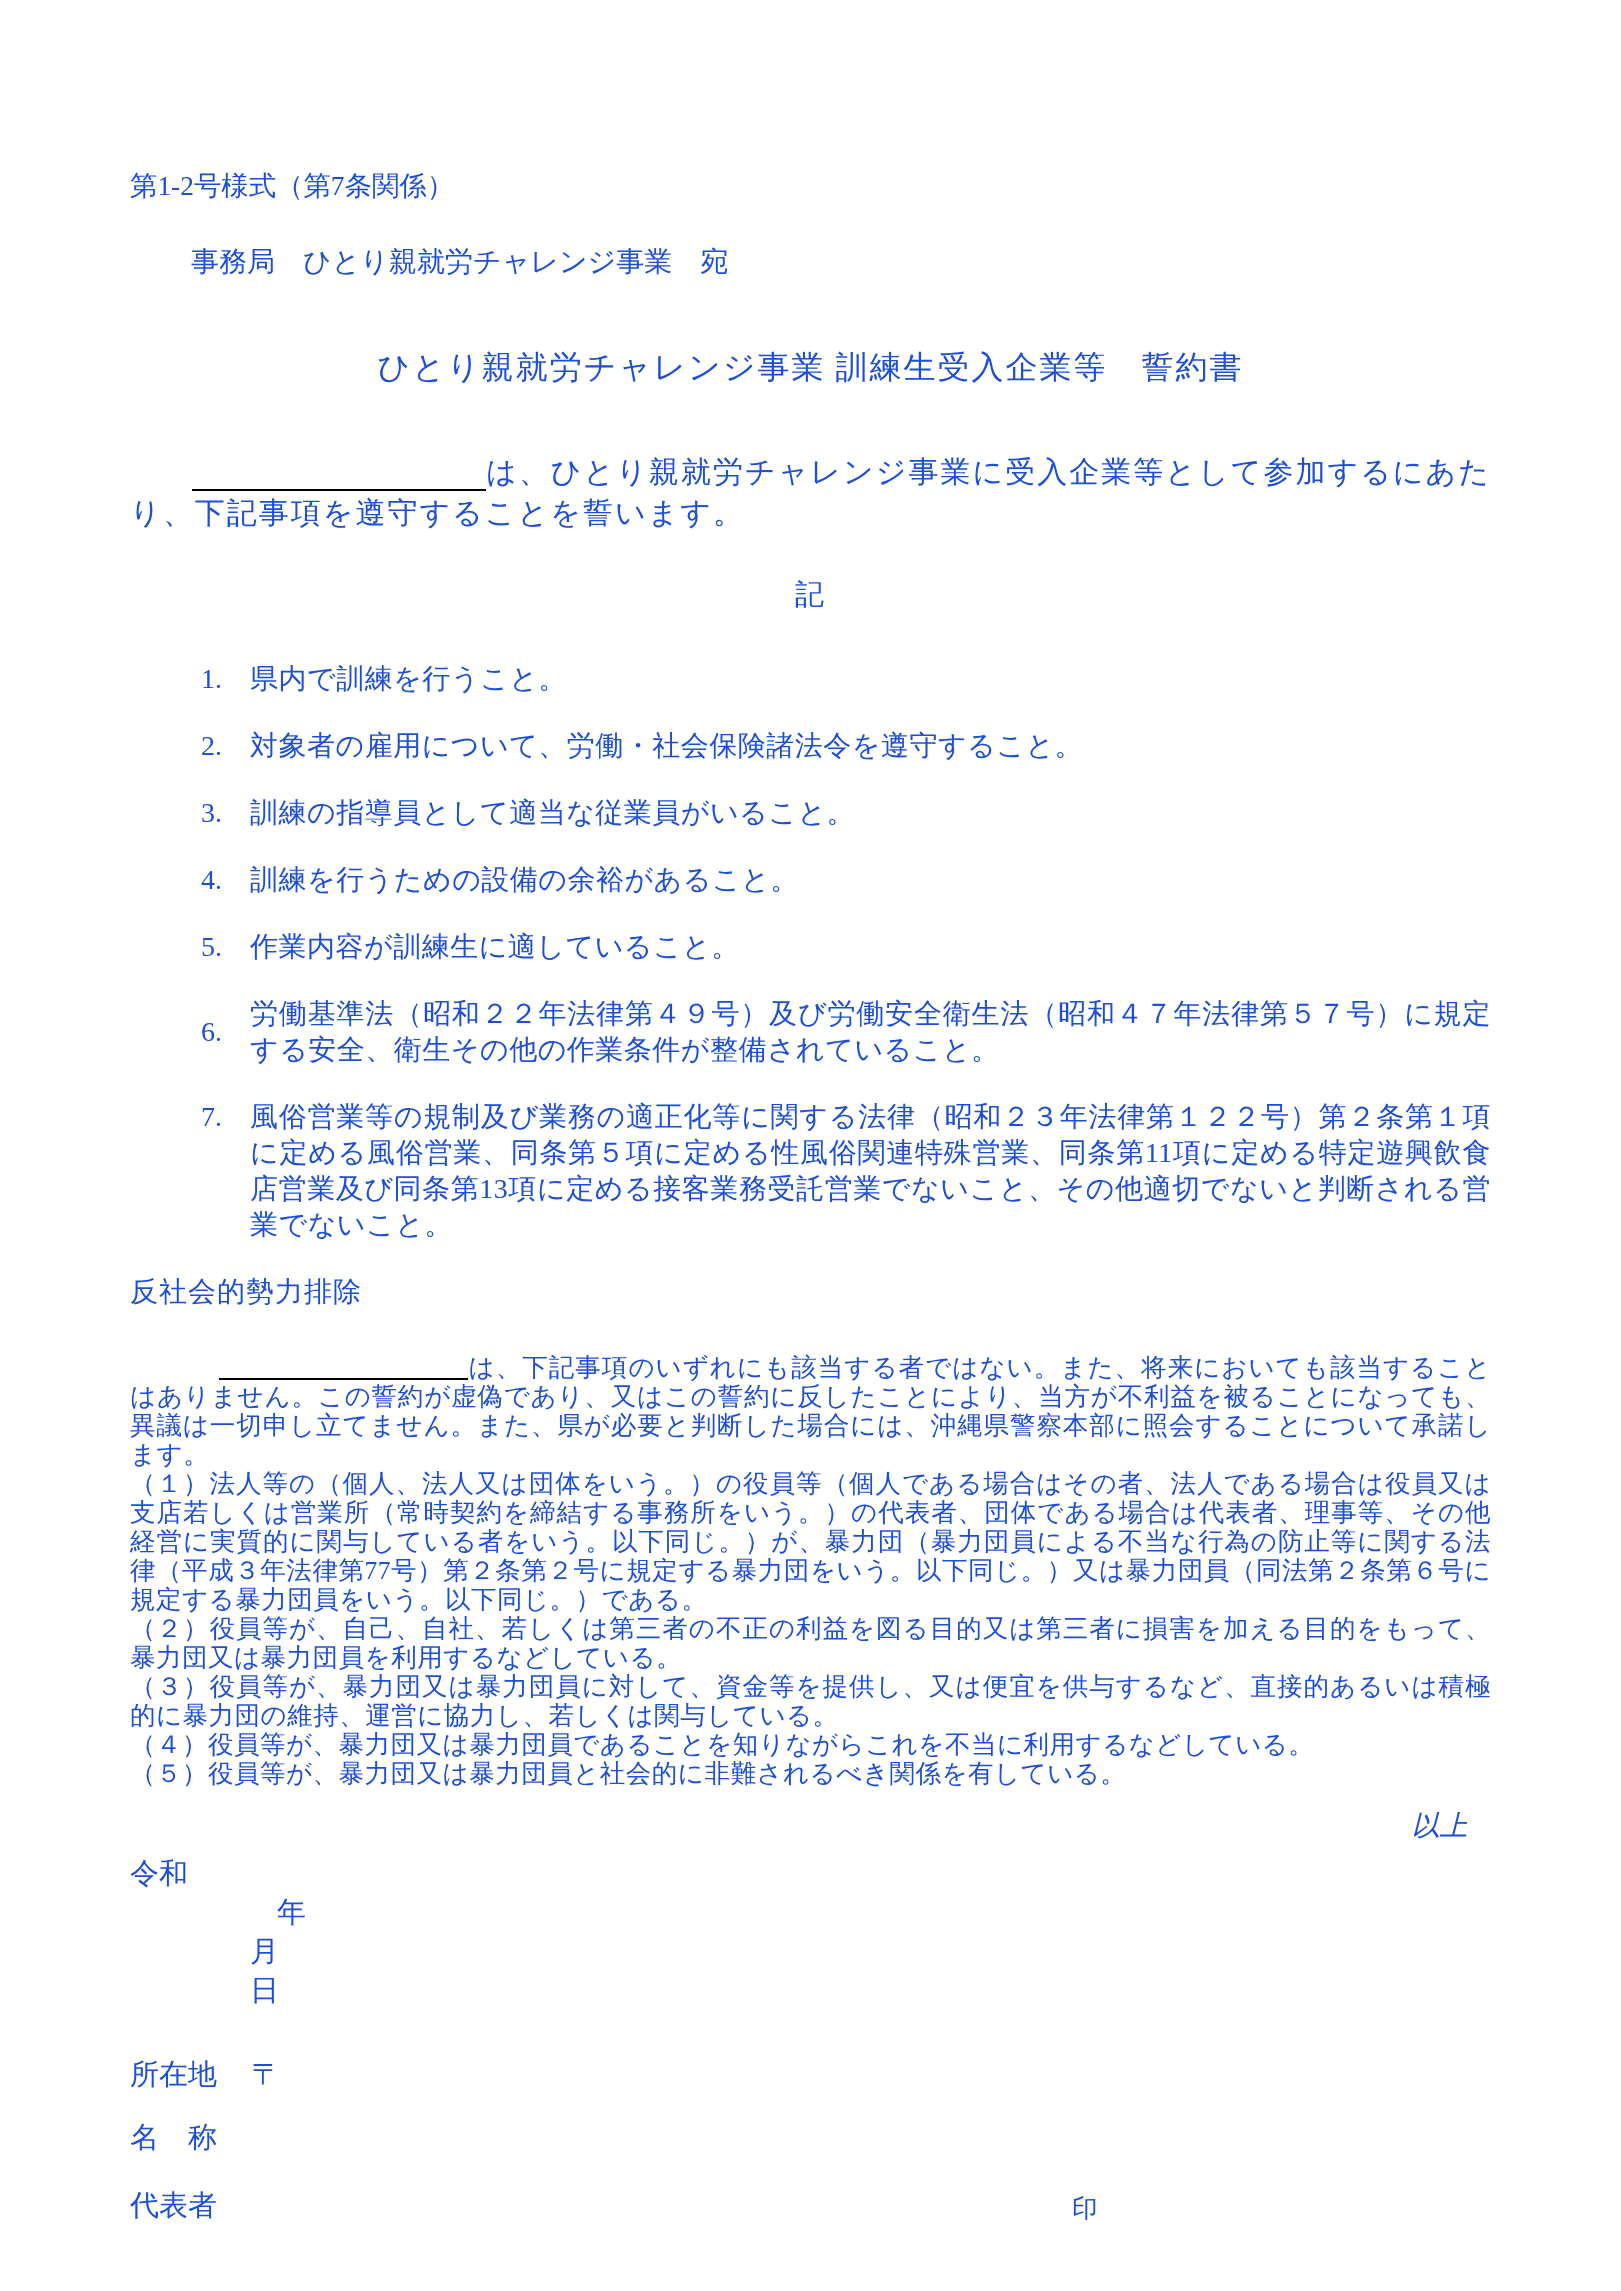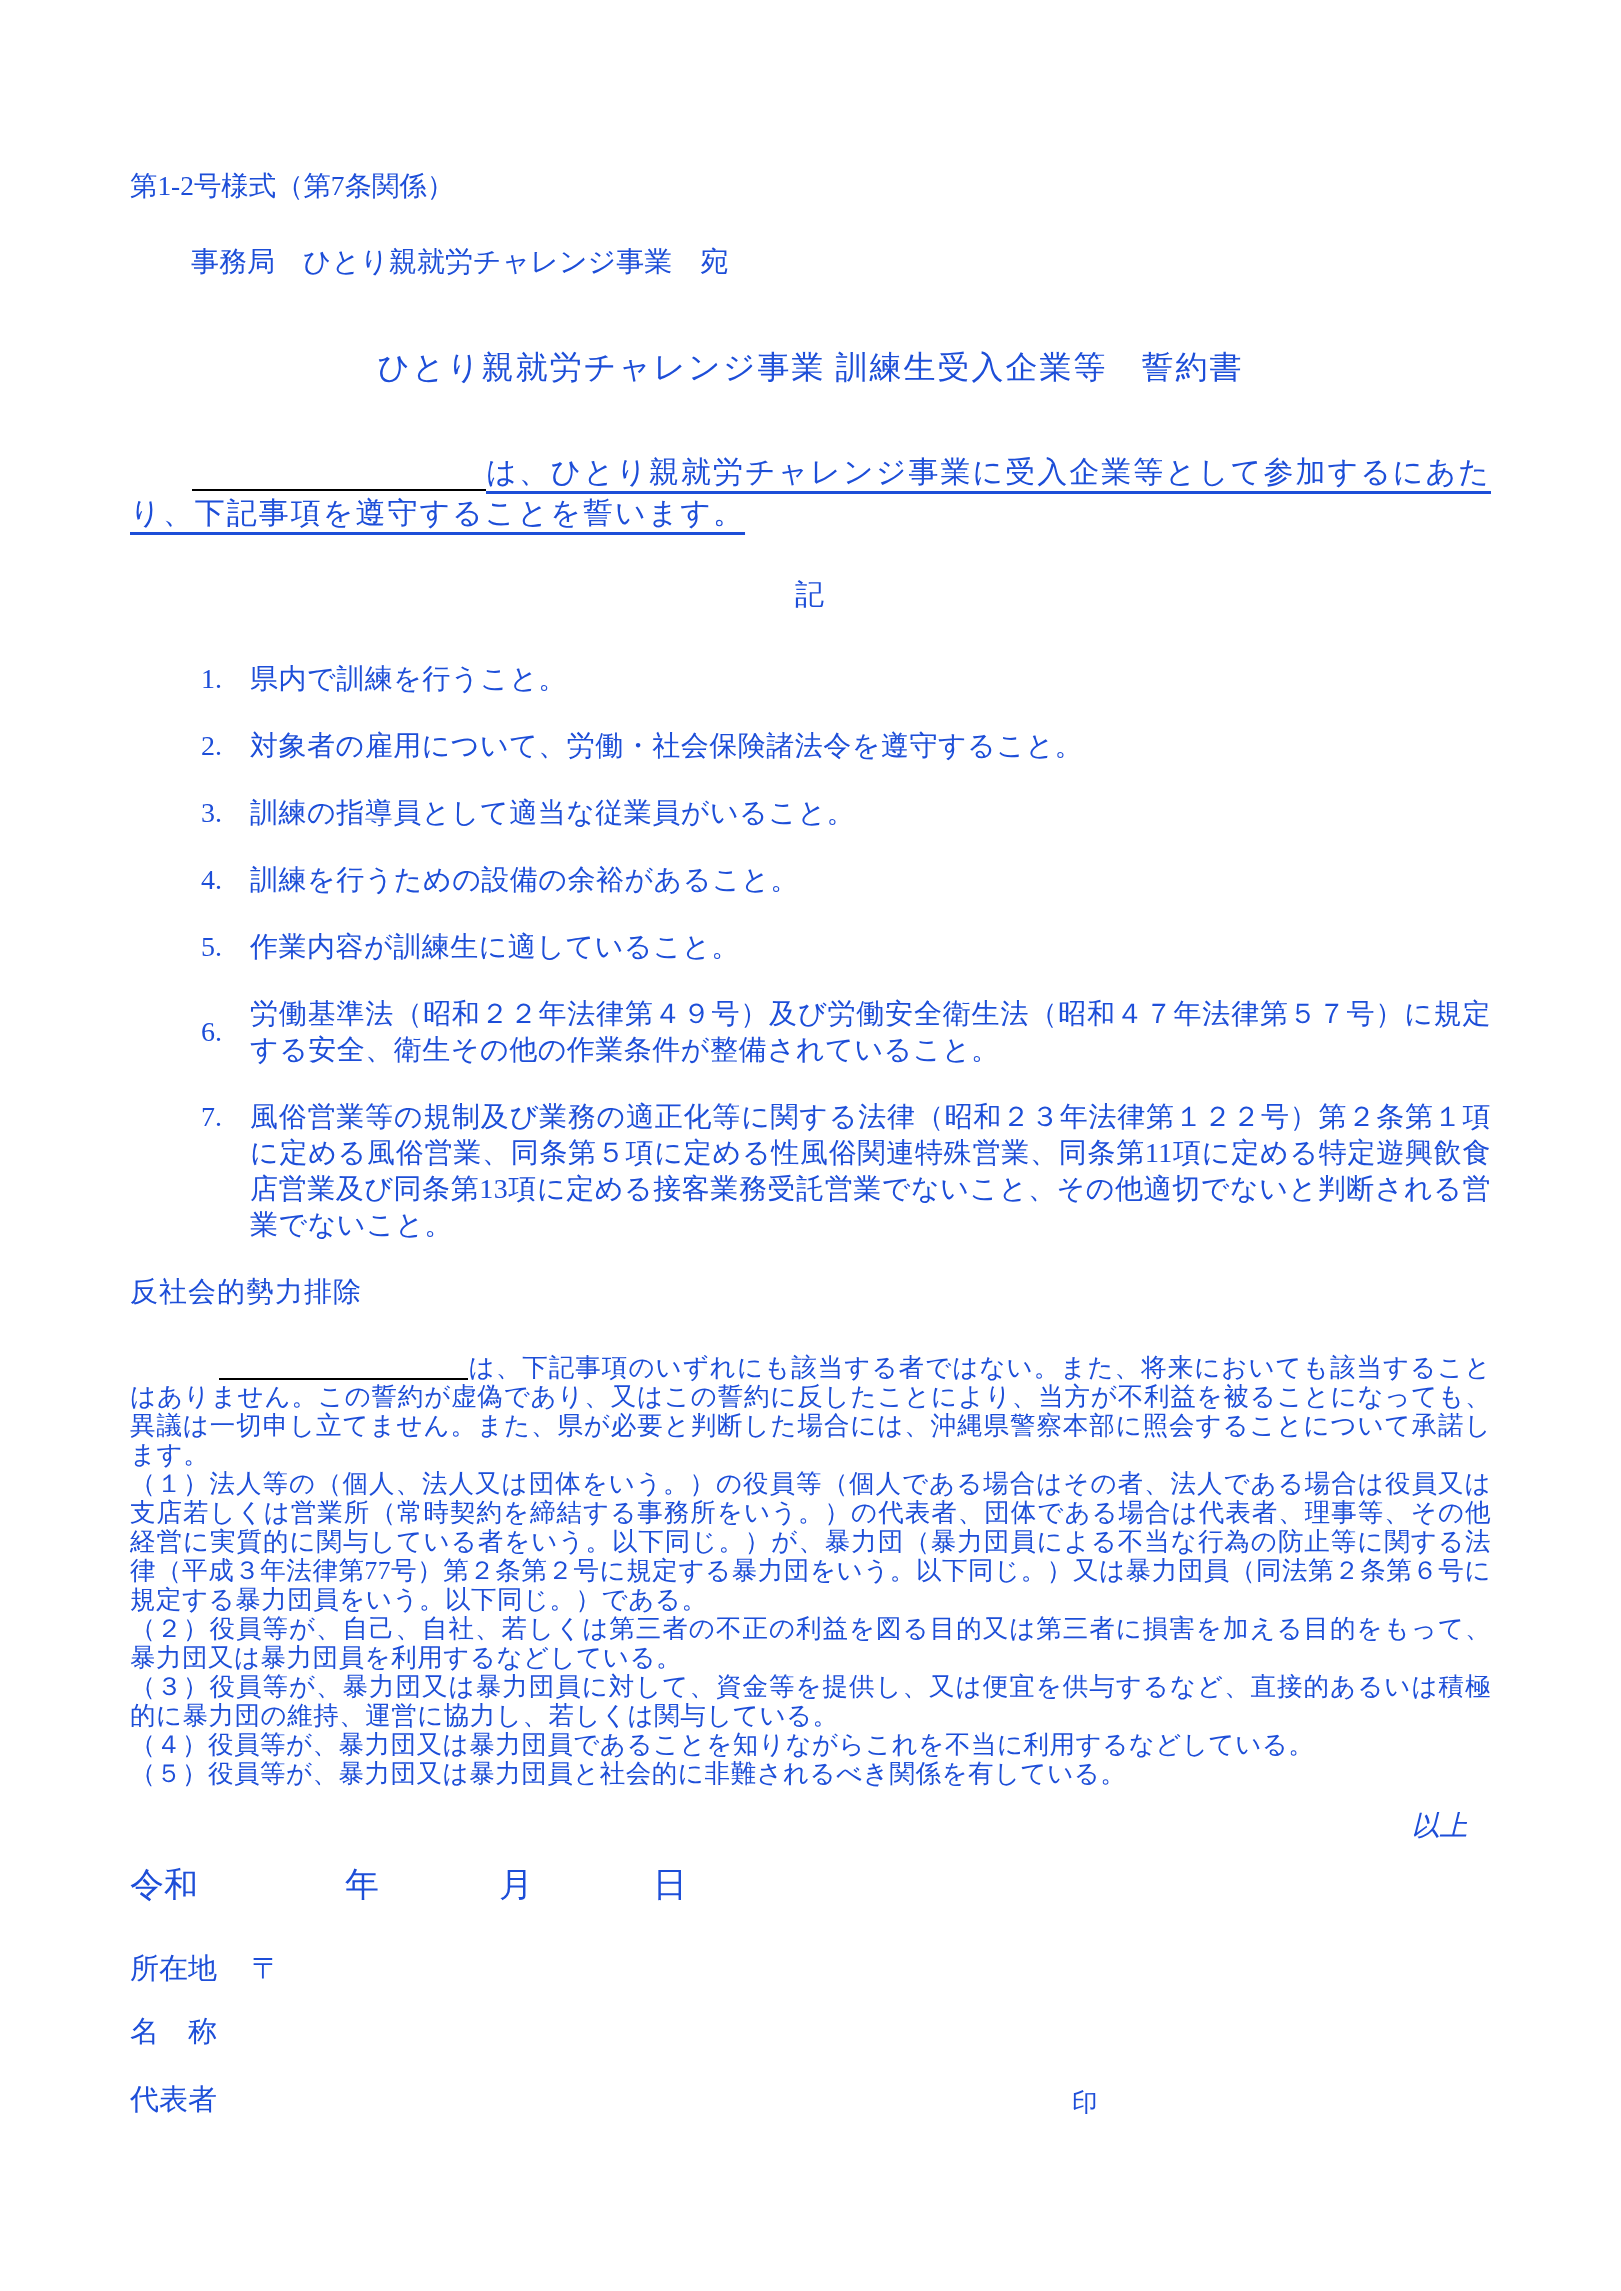--- a/index.html
+++ b/index.html
@@ -25,7 +25,6 @@
     line-height: 41px;
     text-align: justify;
     text-indent: 62px;
-    text-decoration: underline;
     text-decoration-thickness: 2.9px;
     text-underline-offset: 8.8px;
     letter-spacing: 2px;

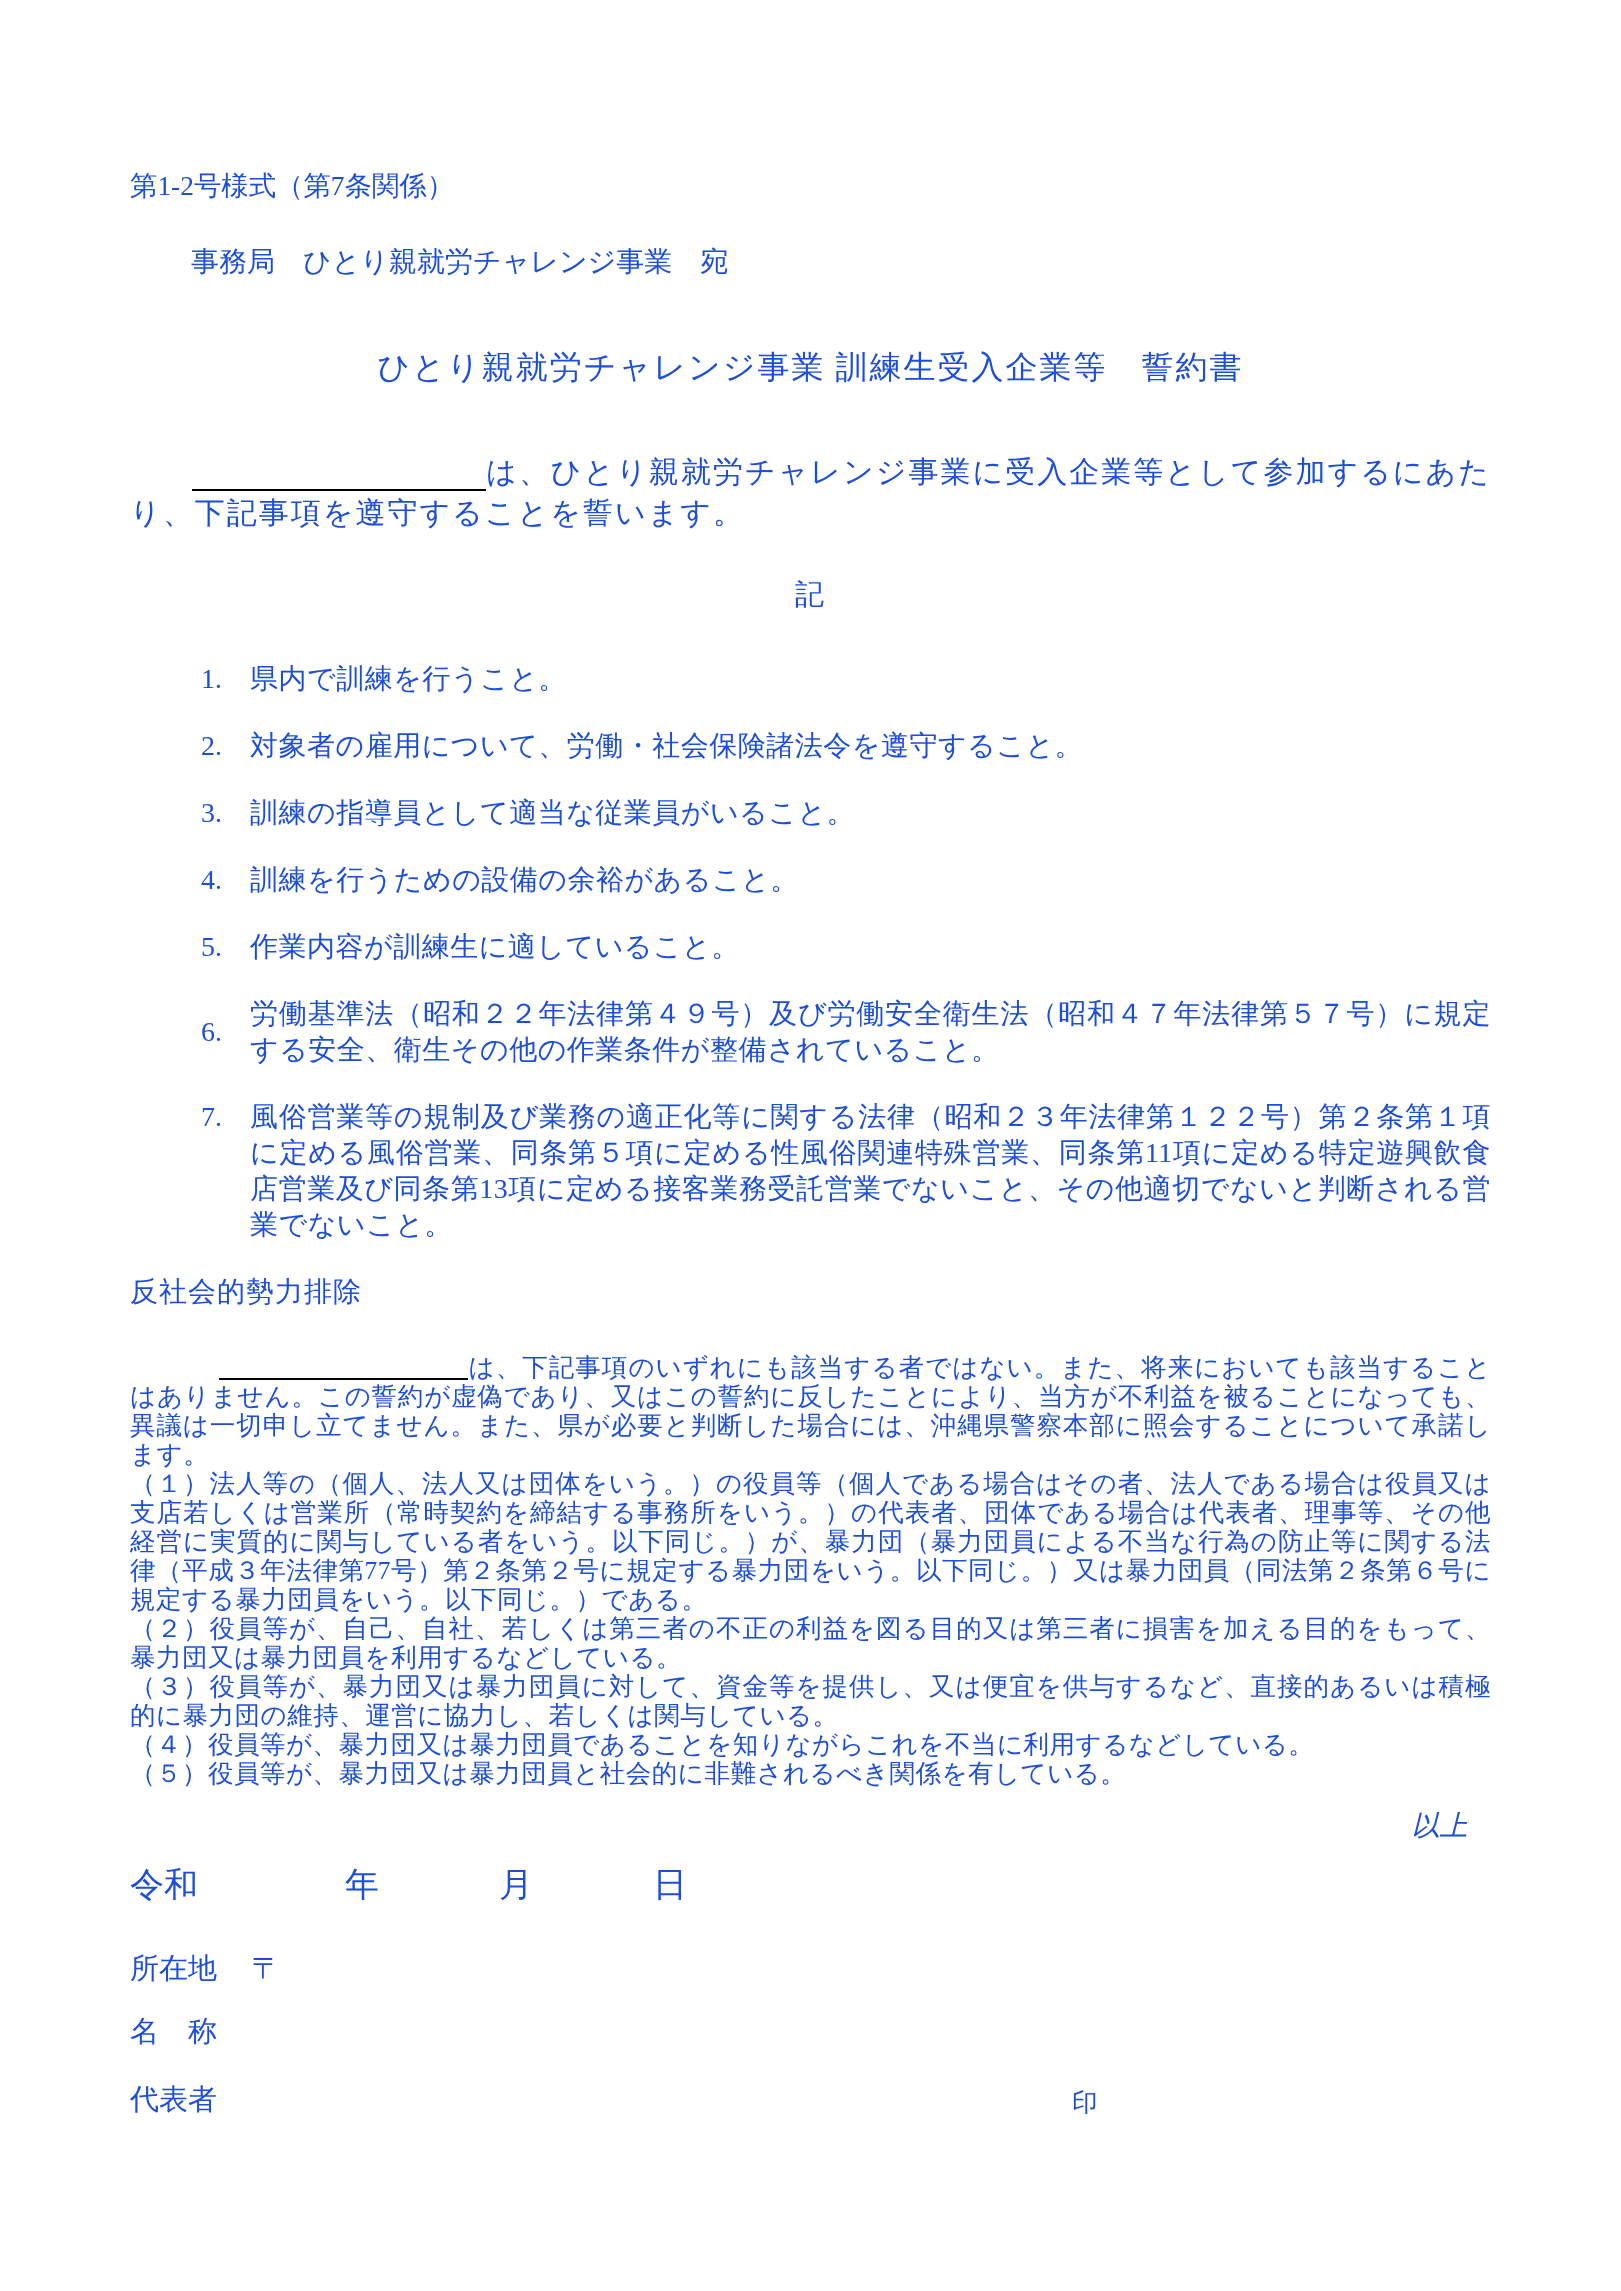--- a/index.html
+++ b/index.html
@@ -59,7 +59,7 @@
 
   .closing { margin-top: 19.6px; padding-right: 23.5px; font-size: 28px; line-height: 36px; text-align: right; font-style: italic; }
 
-  .date-line { margin-top: 21px; font-size: 34px; line-height: 39px; display: flex; }
+  .date-line { margin-top: 10px; font-size: 29px; line-height: 39px; display: flex; flex-direction: column; }
   .date-year  { margin-left: 147px; }
   .date-month { margin-left: 120px; }
   .date-day   { margin-left: 120px; }

